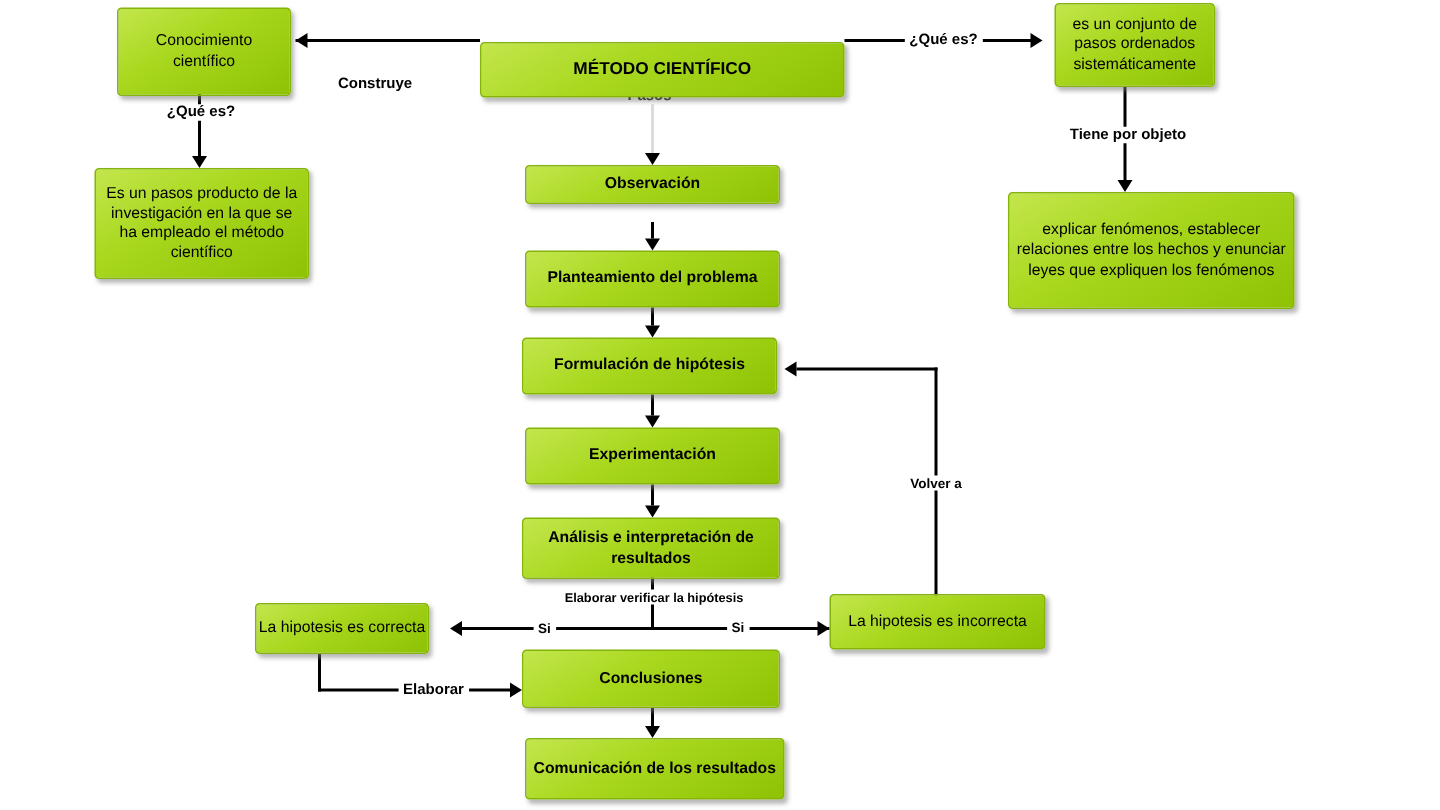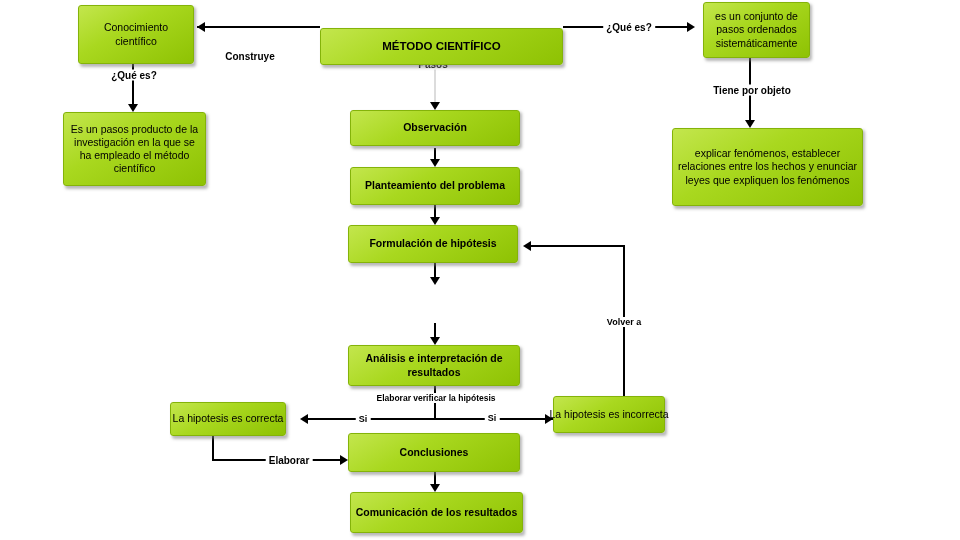--- a/index.html
+++ b/index.html
@@ -79,7 +79,7 @@
   <div class="node" style="left:703px;top:2px;width:107px;height:56px;">es un conjunto de pasos ordenados sistemáticamente</div>
   <div class="node" style="left:63px;top:112px;width:143px;height:74px;">Es un pasos producto de la investigación en la que se ha empleado el método científico</div>
   <div class="node" style="left:672px;top:128px;width:191px;height:78px;">explicar fenómenos, establecer relaciones entre los hechos y enunciar leyes que expliquen los fenómenos</div>
-  <div class="node bold nowrap" style="left:350px;top:110px;width:170px;height:36px;">Observación</div>
+  <div class="node bold nowrap" style="left:350px;top:110px;width:170px;height:26px;">Observación</div>
   <div class="node bold nowrap" style="left:350px;top:167px;width:170px;height:38px;">Planteamiento del problema</div>
   <div class="node bold nowrap" style="left:348px;top:225px;width:170px;height:38px;">Formulación de hipótesis</div>
   <div class="node bold" style="left:348px;top:345px;width:172px;height:41px;">Análisis e interpretación de resultados</div>

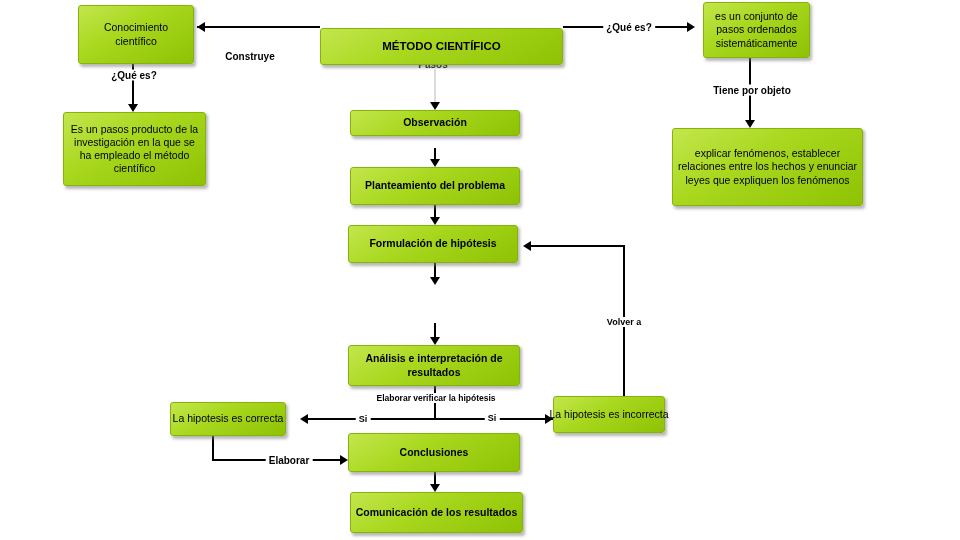--- a/index.html
+++ b/index.html
@@ -82,6 +82,7 @@
   <div class="node bold nowrap" style="left:350px;top:110px;width:170px;height:26px;">Observación</div>
   <div class="node bold nowrap" style="left:350px;top:167px;width:170px;height:38px;">Planteamiento del problema</div>
   <div class="node bold nowrap" style="left:348px;top:225px;width:170px;height:38px;">Formulación de hipótesis</div>
+  <div class="node bold nowrap" style="left:350px;top:285px;width:170px;height:38px;">Experimentación</div>
   <div class="node bold" style="left:348px;top:345px;width:172px;height:41px;">Análisis e interpretación de resultados</div>
   <div class="node nowrap" style="left:170px;top:402px;width:116px;height:34px;">La hipotesis es correcta</div>
   <div class="node nowrap" style="left:553px;top:396px;width:112px;height:37px;">La hipotesis es incorrecta</div>

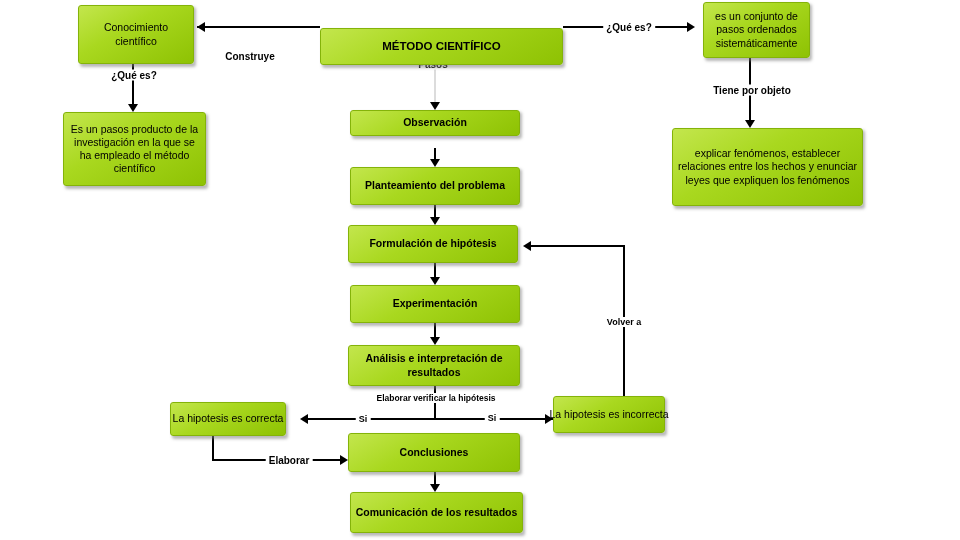--- a/index.html
+++ b/index.html
@@ -85,7 +85,7 @@
   <div class="node bold nowrap" style="left:350px;top:285px;width:170px;height:38px;">Experimentación</div>
   <div class="node bold" style="left:348px;top:345px;width:172px;height:41px;">Análisis e interpretación de resultados</div>
   <div class="node nowrap" style="left:170px;top:402px;width:116px;height:34px;">La hipotesis es correcta</div>
-  <div class="node nowrap" style="left:553px;top:396px;width:112px;height:37px;">La hipotesis es incorrecta</div>
+  <div class="node nowrap" style="left:553px;top:396px;width:144px;height:37px;">La hipotesis es incorrecta</div>
   <div class="node bold nowrap" style="left:348px;top:433px;width:172px;height:39px;">Conclusiones</div>
   <div class="node bold nowrap" style="left:350px;top:492px;width:173px;height:41px;">Comunicación de los resultados</div>
 

